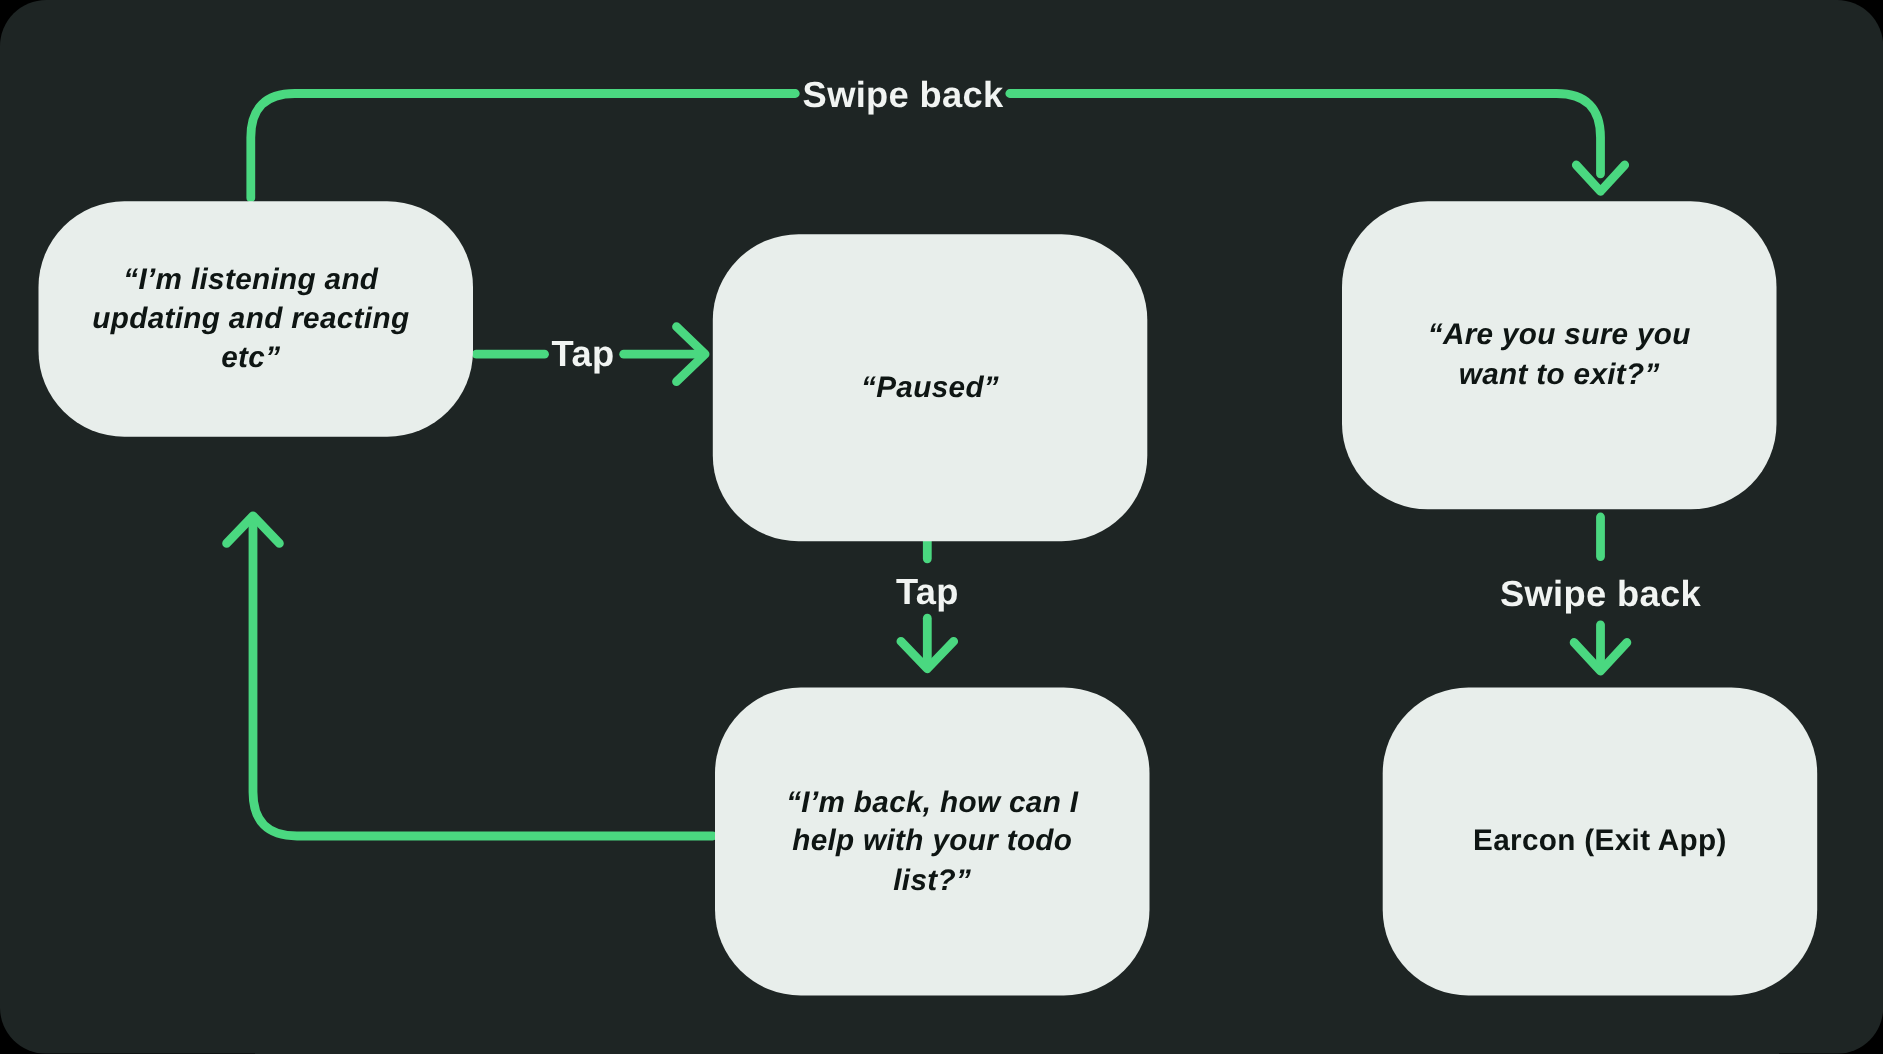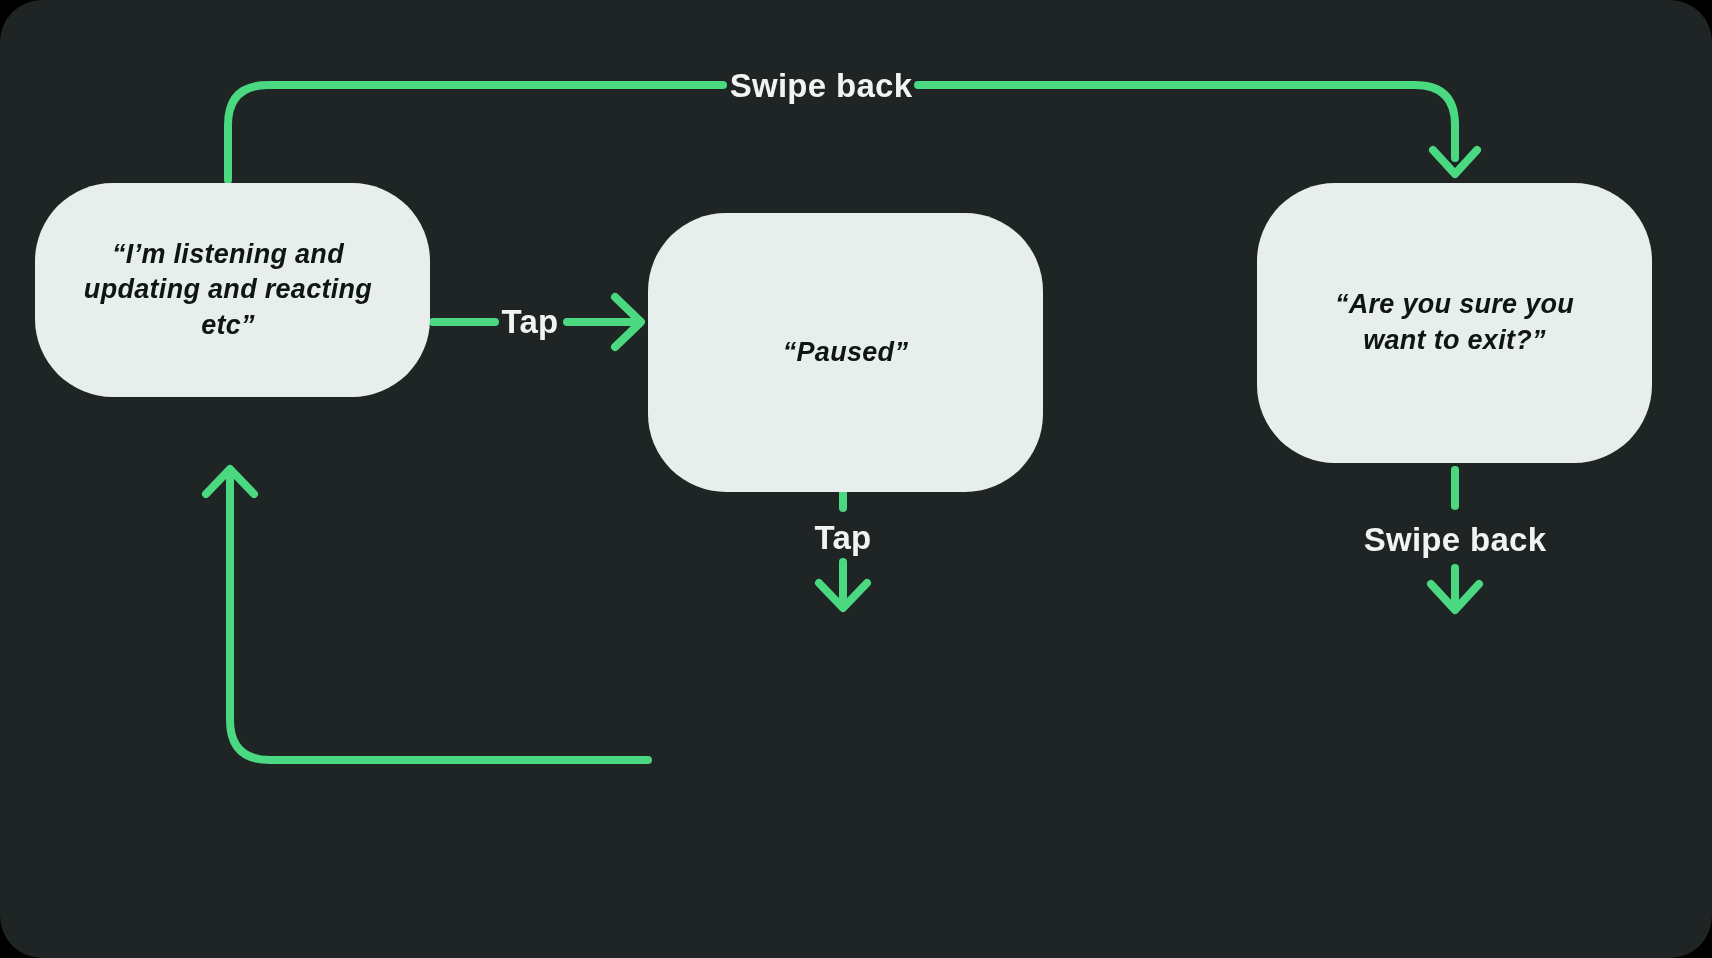--- a/index.html
+++ b/index.html
@@ -99,7 +99,7 @@
     <p class="node-text">“Paused”</p>
   </div>
 
-  <div class="node quote" style="left:1257px; top:183px; width:395px; height:280px;">
+  <div class="node quote" style="left:1220px; top:183px; width:395px; height:280px;">
     <p class="node-text">“Are you sure you
 want to exit?”</p>
   </div>

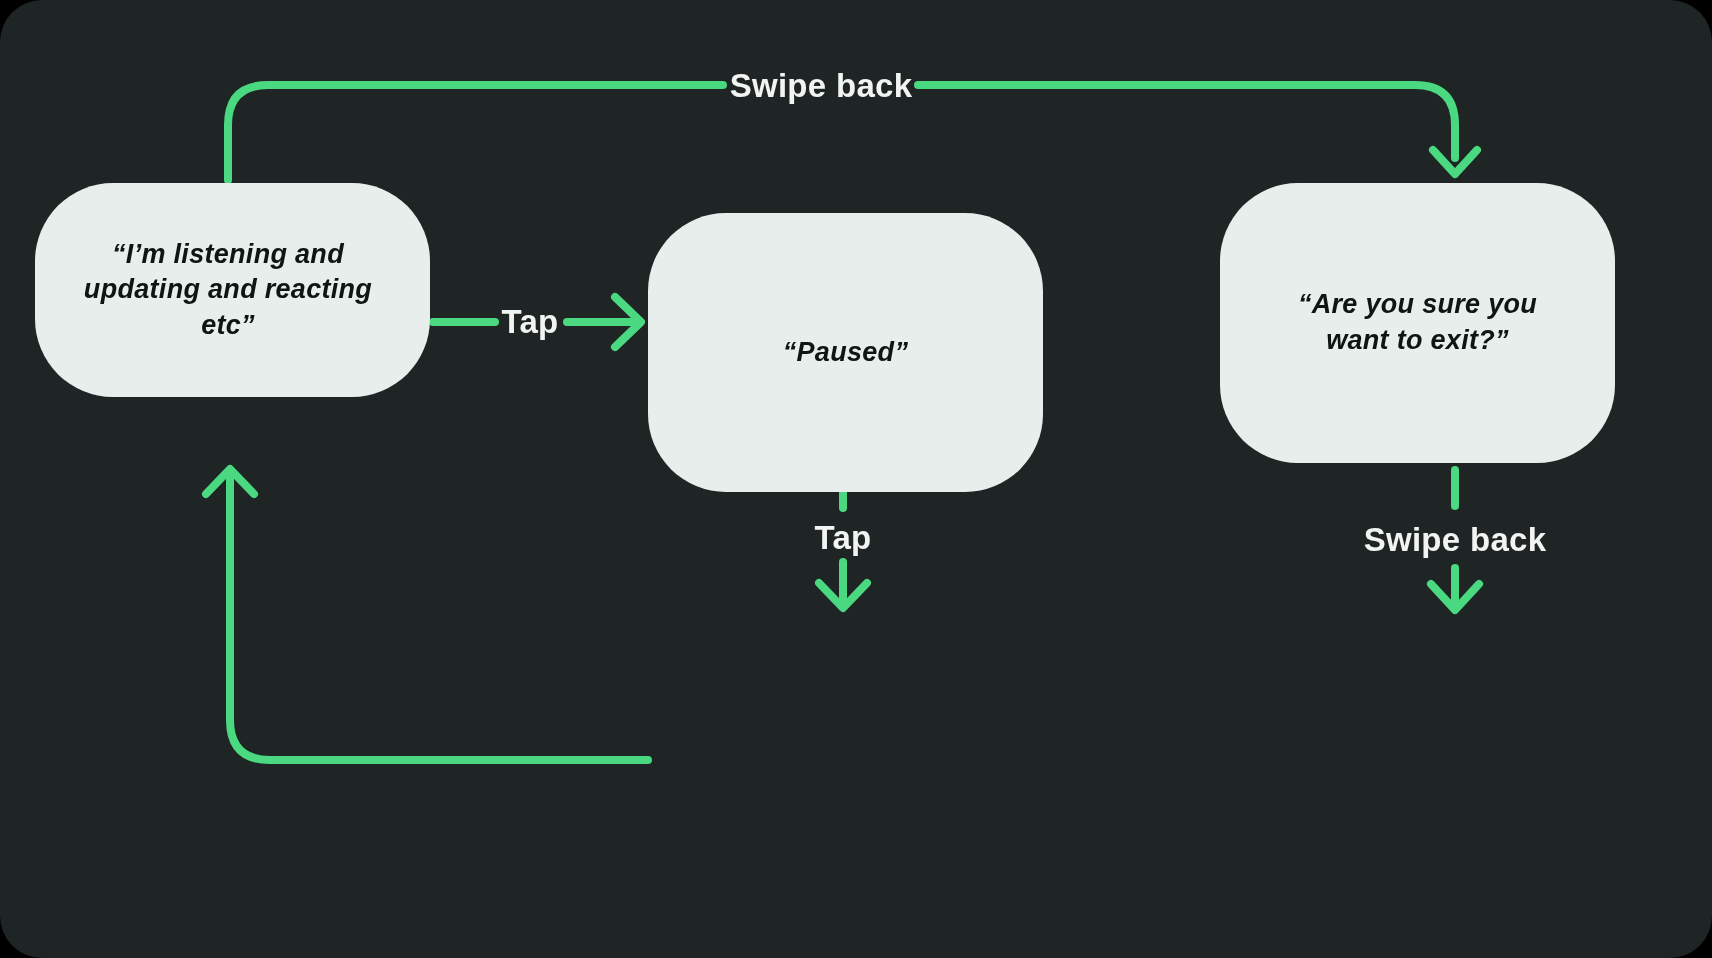--- a/index.html
+++ b/index.html
@@ -104,6 +104,11 @@
 want to exit?”</p>
   </div>
 
+  <div class="node quote" style="left:650px; top:625px; width:395px; height:280px;">
+    <p class="node-text">“I’m back, how can I
+help with your todo
+list?”</p>
+  </div>
 
 
   <div class="edge-label" style="left:821px; top:86px;">Swipe back</div>

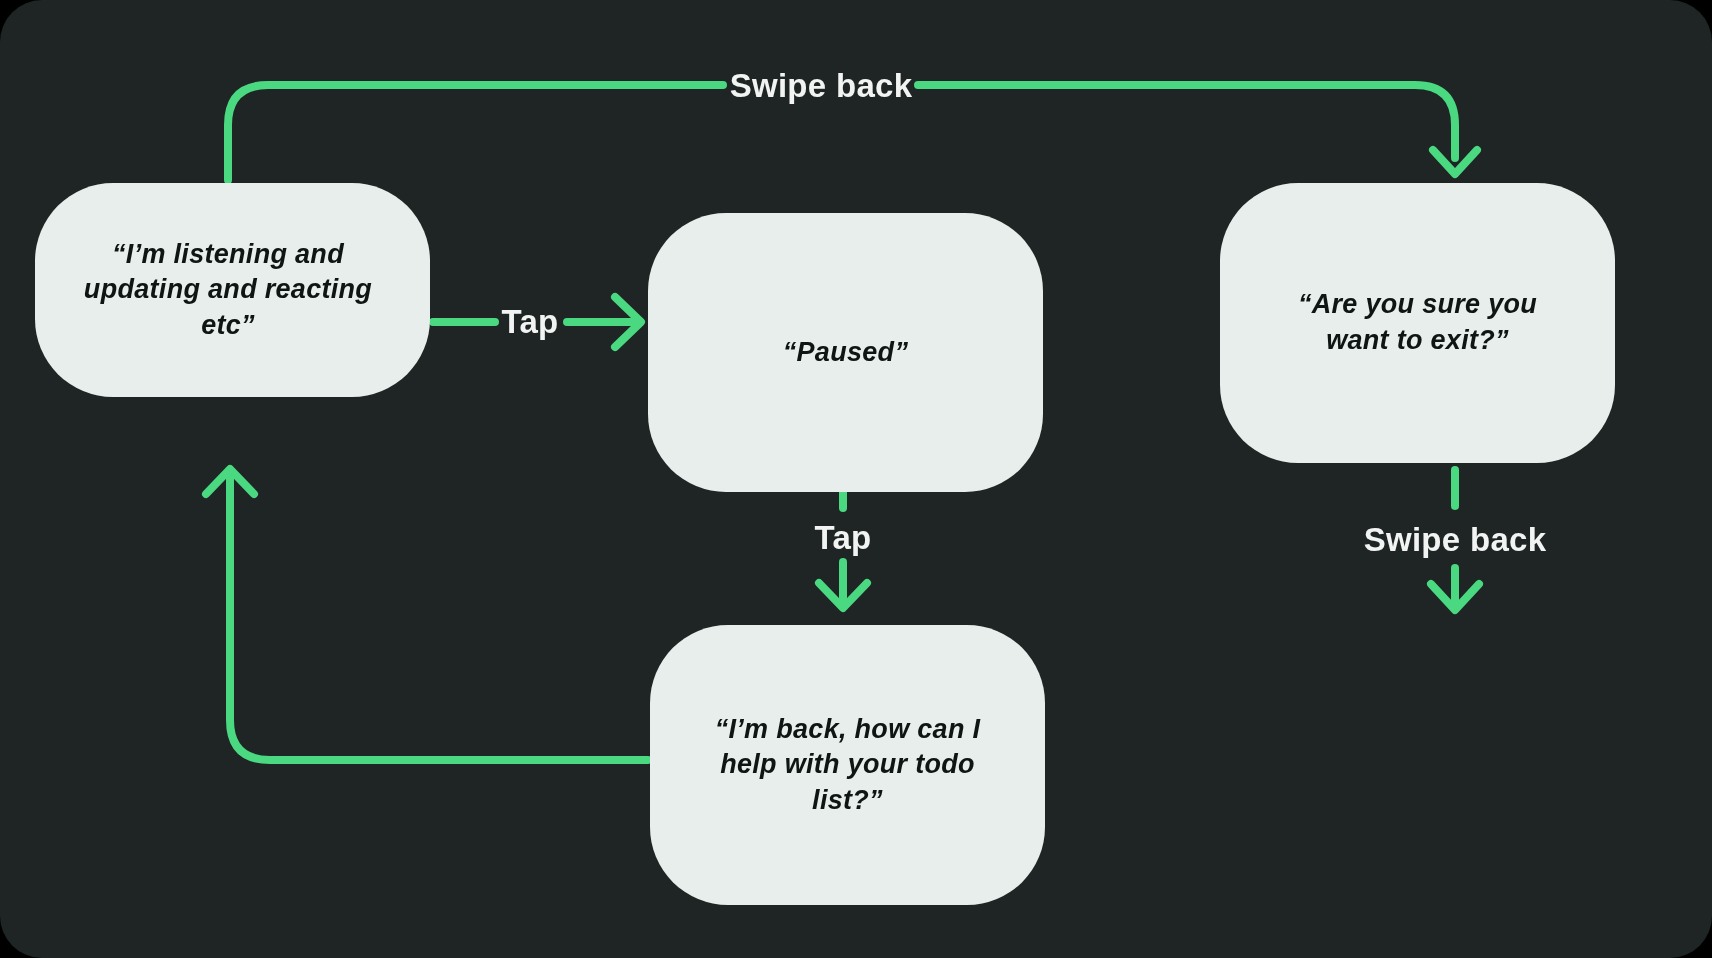--- a/index.html
+++ b/index.html
@@ -110,6 +110,9 @@
 list?”</p>
   </div>
 
+  <div class="node" style="left:1257px; top:625px; width:395px; height:280px;">
+    <p class="node-text">Earcon (Exit App)</p>
+  </div>
 
   <div class="edge-label" style="left:821px; top:86px;">Swipe back</div>
 

